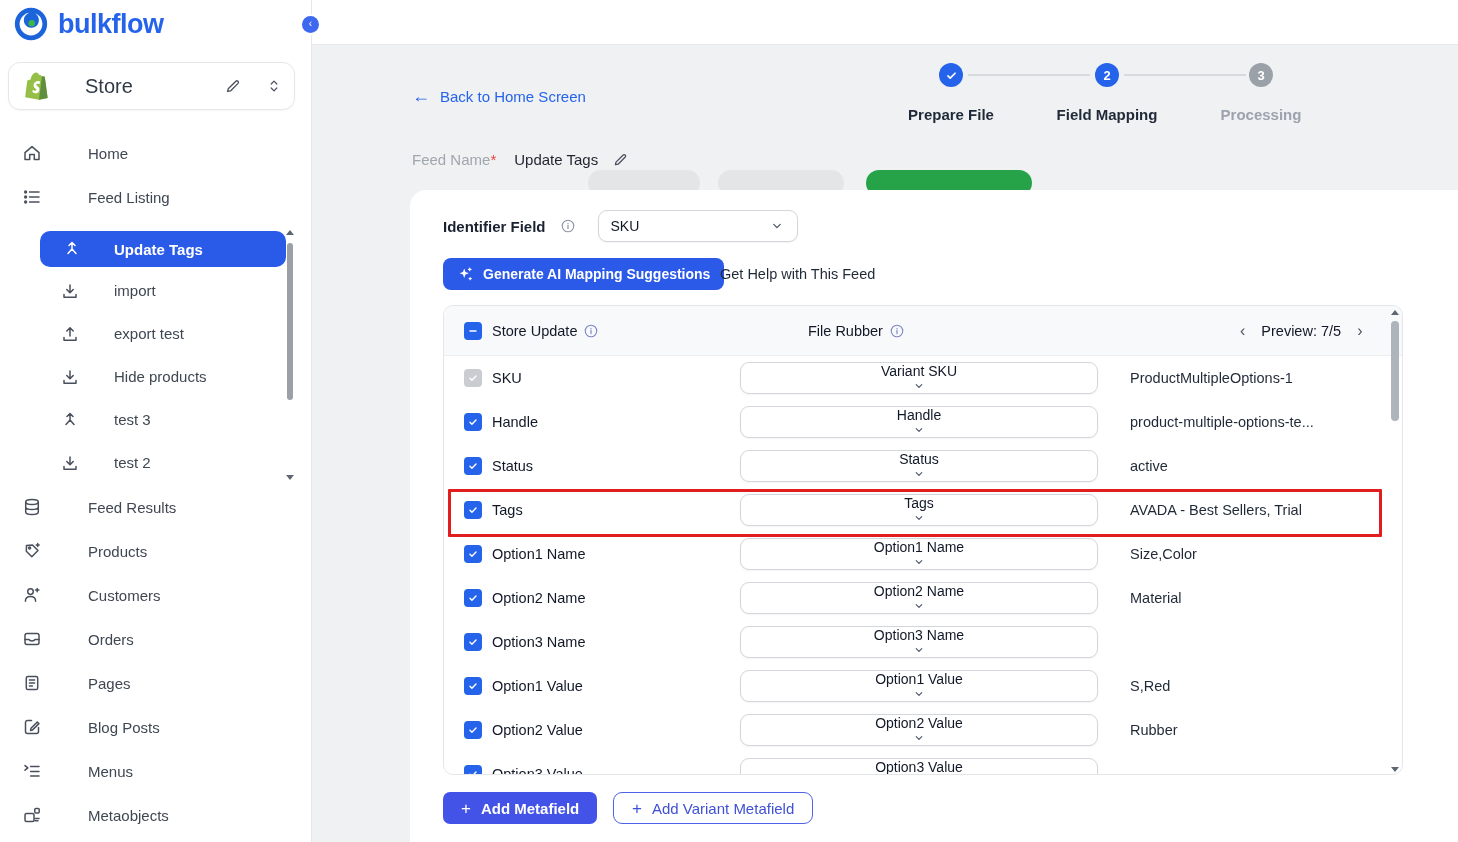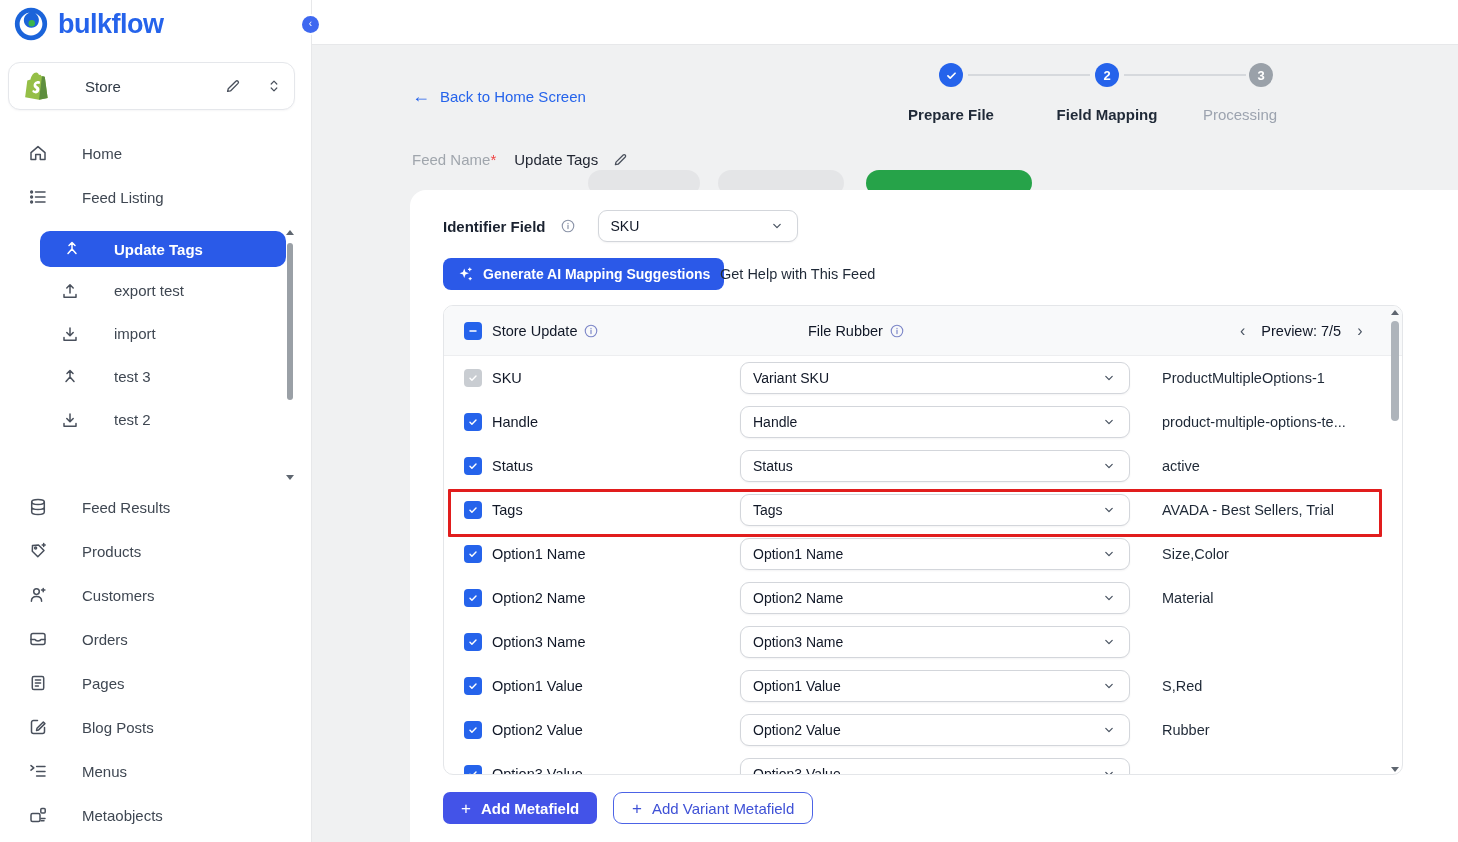--- a/index.html
+++ b/index.html
@@ -14,7 +14,7 @@
   #store-card { position:absolute; left:8px; top:62px; width:287px; height:48px;
     border:1px solid #e5e7eb; border-radius:12px; background:#fff; display:flex; align-items:center;
     padding:0 12px; gap:14px; box-shadow:0 1px 2px rgba(16,24,40,.04); }
-  #store-card .store-label { flex:1; font-size:15px; color:#303a46; margin-left:14px; }
+  #store-card .store-label { flex:1; font-size:20px; color:#303a46; margin-left:14px; }
   .nav { position:absolute; left:0; width:312px; }
   .nav-item { display:flex; align-items:center; height:44px; padding-left:28px; gap:34px;
     font-size:15px; color:#3f4752; cursor:pointer; }

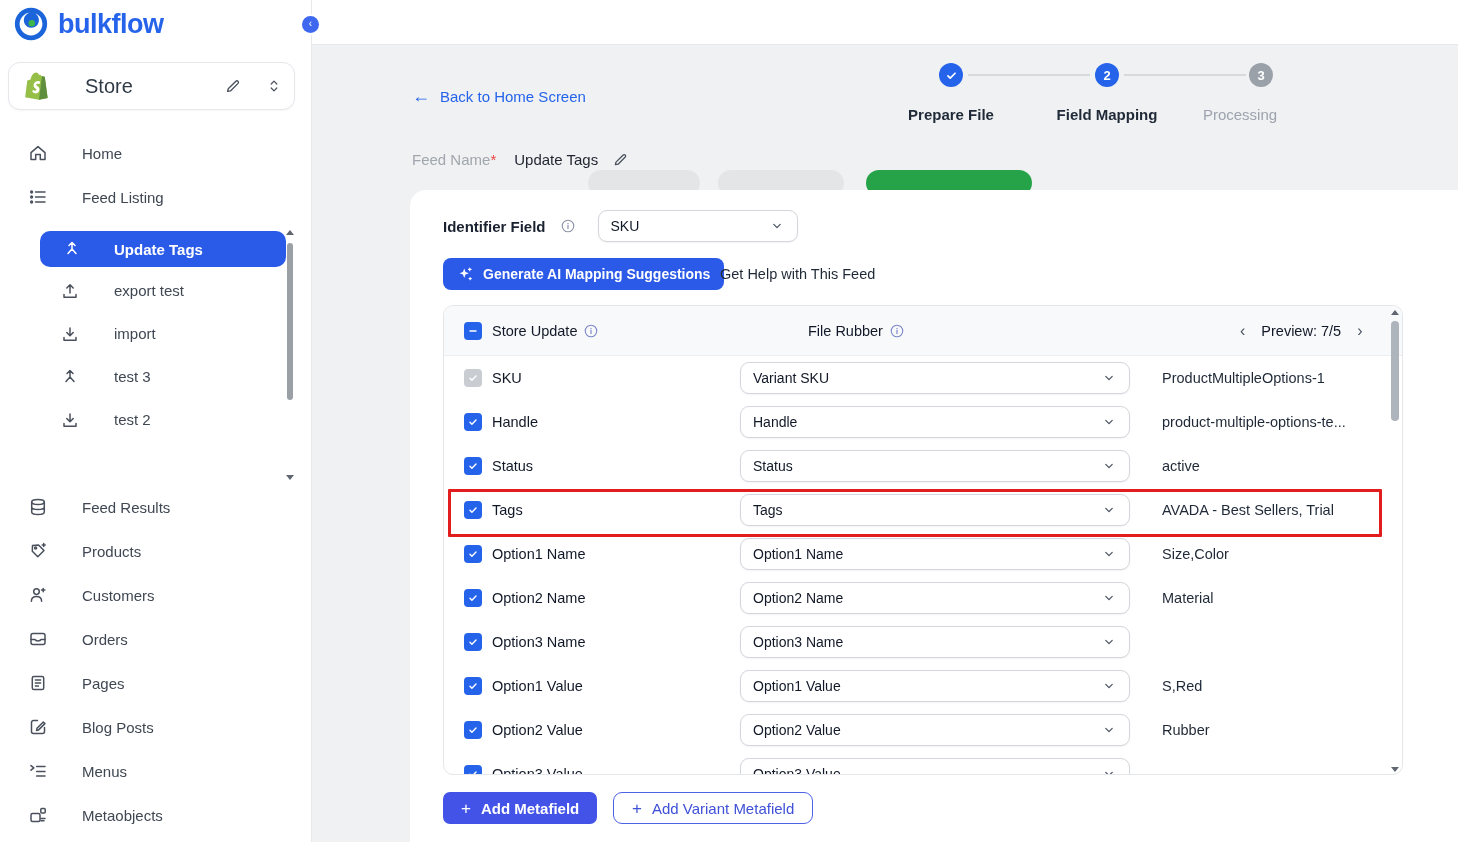--- a/index.html
+++ b/index.html
@@ -279,7 +279,7 @@
     <div class="step-circle active" style="left: 235px;">2</div>
     <div class="step-label active" style="left: 247px;">Field Mapping</div>
     <div class="step-circle pending" style="left: 389px;">3</div>
-    <div class="step-label pending" style="left: 380px;">Processing</div>
+    <div class="step-label pending" style="left: 401px; font-weight: bold;">Processing</div>
   </div>
 
 <div id="back-link">

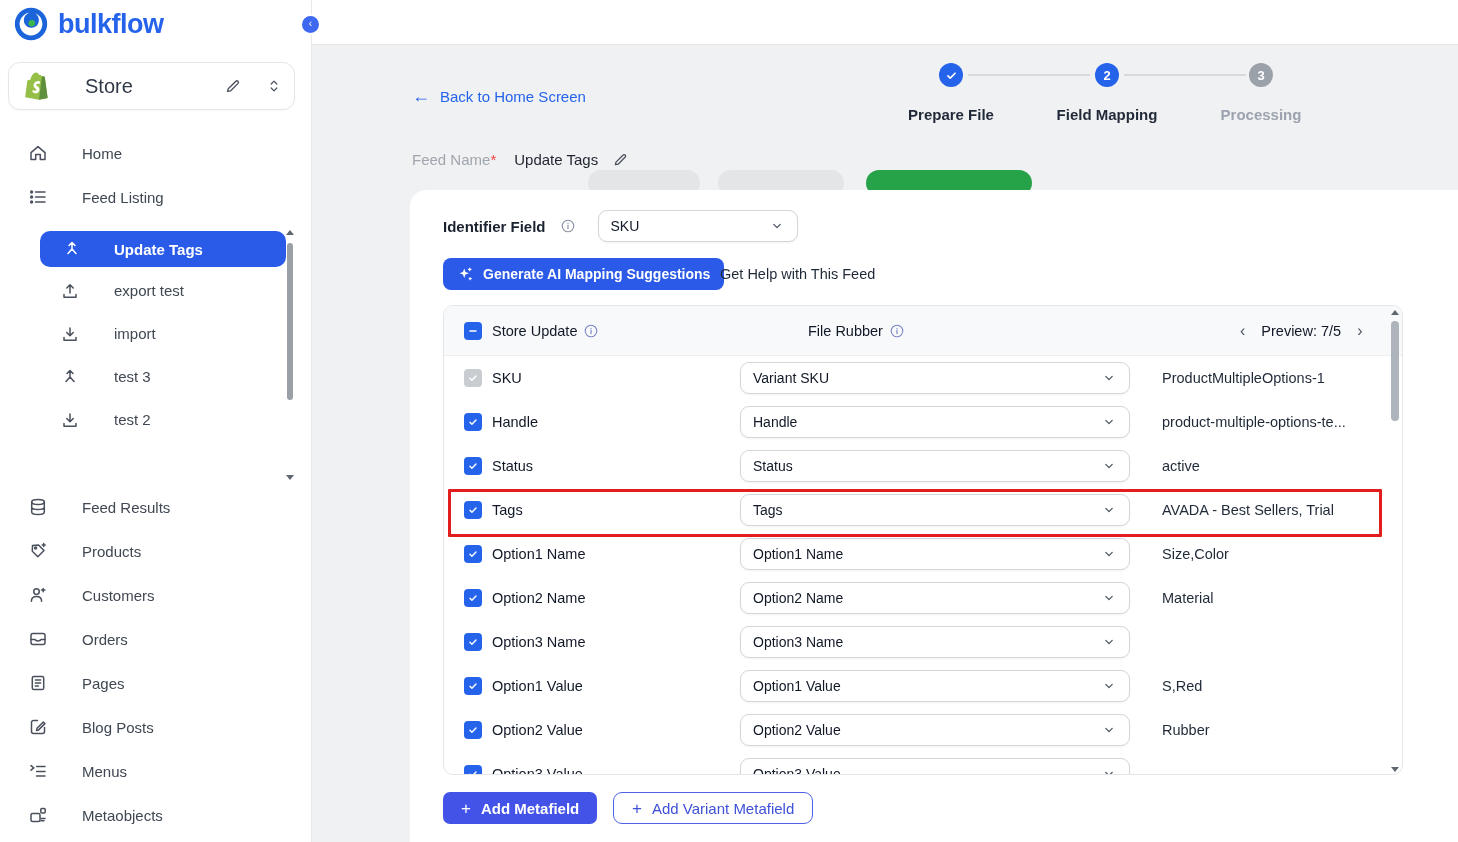--- a/index.html
+++ b/index.html
@@ -16,7 +16,7 @@
     padding:0 12px; gap:14px; box-shadow:0 1px 2px rgba(16,24,40,.04); }
   #store-card .store-label { flex:1; font-size:20px; color:#303a46; margin-left:14px; }
   .nav { position:absolute; left:0; width:312px; }
-  .nav-item { display:flex; align-items:center; height:44px; padding-left:28px; gap:34px;
+  .nav-item { display:flex; align-items:center; height:44px; padding-left:22px; gap:46px;
     font-size:15px; color:#3f4752; cursor:pointer; }
   .nav-item .ic { width:20px; height:20px; flex:0 0 20px; }
   .sub-item { display:flex; align-items:center; height:43px; padding-left:60px; gap:34px;

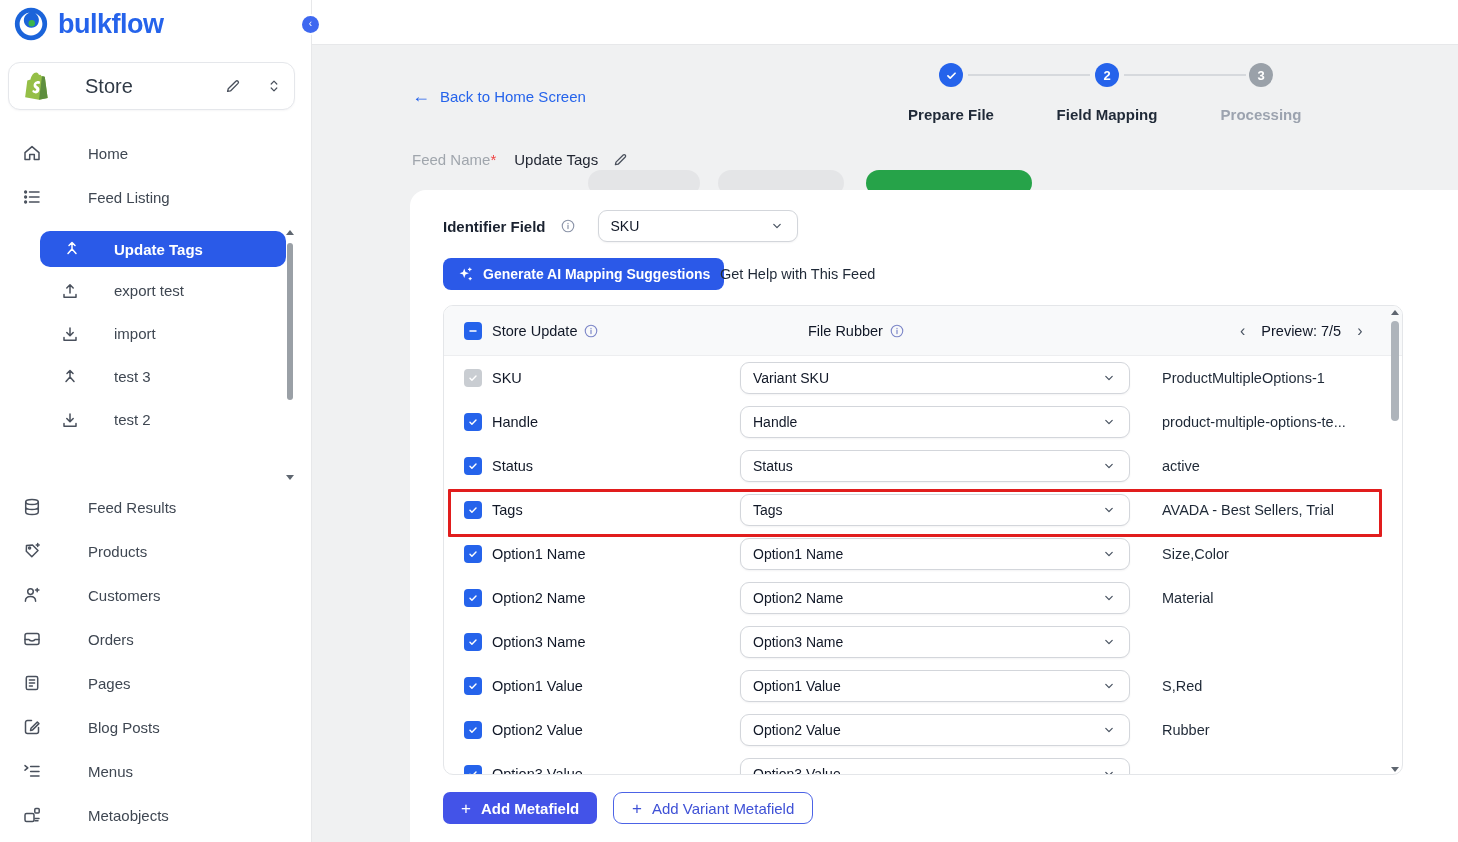--- a/index.html
+++ b/index.html
@@ -172,15 +172,15 @@
       </div>
       <div class="sub-item">
         <svg class="line-ic ic" viewBox="0 0 20 20">
+          <path d="M4 13.5 V16.2 H16 V13.5 M10 4 V11.6 M6.8 8.5 L10 11.8 L13.2 8.5"></path>
+        </svg>
+        <span>import</span>
+      </div>
+      <div class="sub-item">
+        <svg class="line-ic ic" viewBox="0 0 20 20">
           <path d="M4 13.5 V16.2 H16 V13.5 M10 12 V4 M6.8 7 L10 3.8 L13.2 7"></path>
         </svg>
         <span>export test</span>
-      </div>
-      <div class="sub-item">
-        <svg class="line-ic ic" viewBox="0 0 20 20">
-          <path d="M4 13.5 V16.2 H16 V13.5 M10 4 V11.6 M6.8 8.5 L10 11.8 L13.2 8.5"></path>
-        </svg>
-        <span>import</span>
       </div>
       <div class="sub-item">
         <svg class="line-ic ic" viewBox="0 0 20 20">

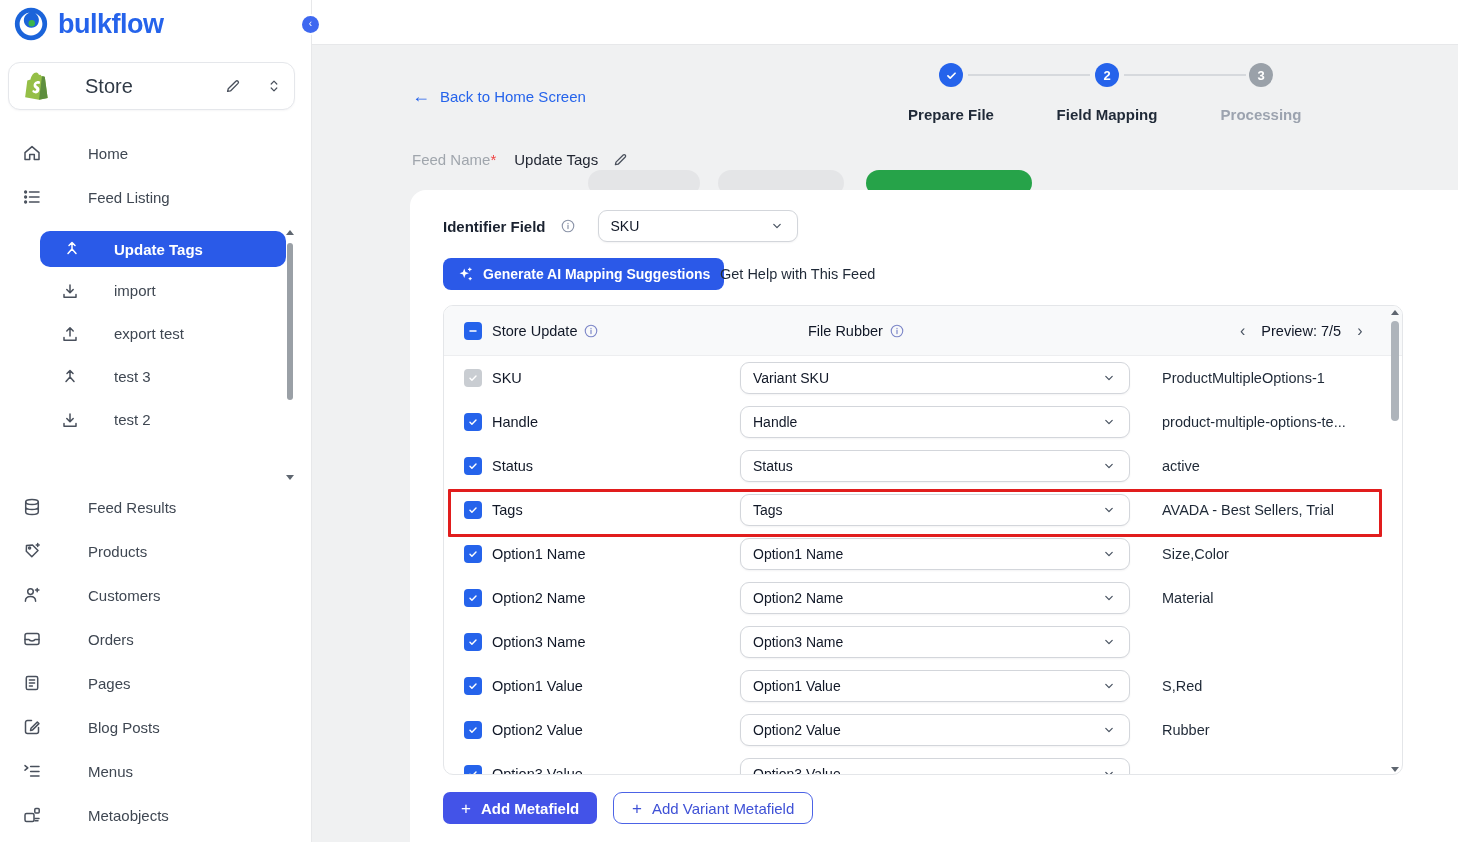--- a/index.html
+++ b/index.html
@@ -184,6 +184,12 @@
       </div>
       <div class="sub-item">
         <svg class="line-ic ic" viewBox="0 0 20 20">
+          <path d="M4 13.5 V16.2 H16 V13.5 M10 4 V11.6 M6.8 8.5 L10 11.8 L13.2 8.5"></path>
+        </svg>
+        <span>Hide products</span>
+      </div>
+      <div class="sub-item">
+        <svg class="line-ic ic" viewBox="0 0 20 20">
           <path d="M10 3.5 L7 6.5 M10 3.5 L13 6.5 M10 3.5 V10 M10 10 L6 14.5 M10 10 L14 14.5"></path>
         </svg>
         <span>test 3</span>

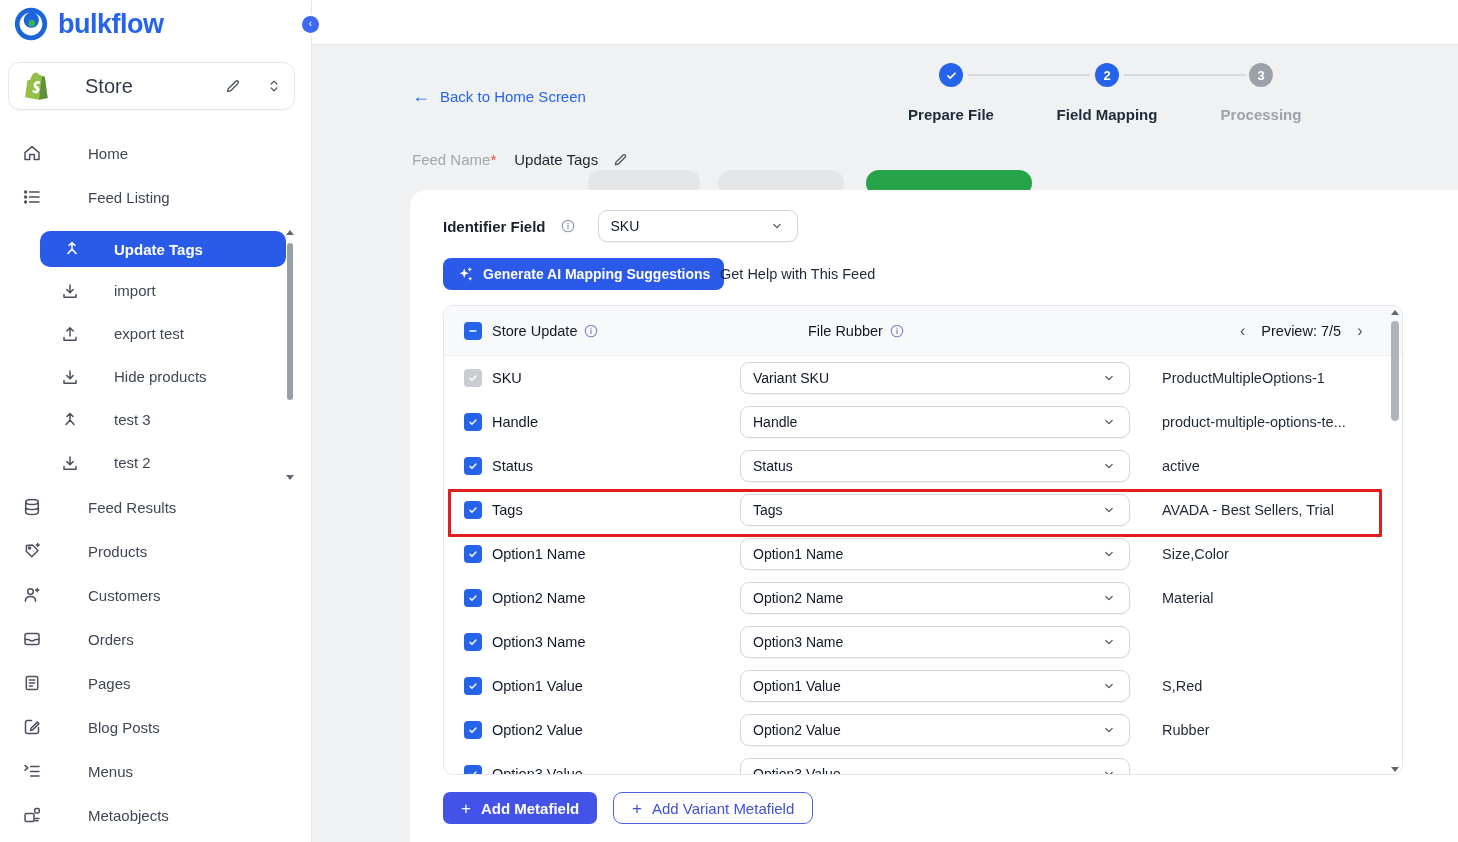--- a/index.html
+++ b/index.html
@@ -93,7 +93,7 @@
   #rows { position:absolute; left:0; top:50px; width:944px; }
   .mrow { position:relative; display:flex; align-items:center; height:44px; font-size:14.5px; }
   .mrow .store-lbl { width:248px; color:#111827; }
-  .mrow .row-select { width:390px; margin-right:32px; }
+  .mrow .row-select { width:358px; margin-right:32px;flex-direction:column; }
   .mrow .preview { flex:1; color:#1f2937; white-space:nowrap; overflow:hidden; }
   .mrow.highlighted::after { content:""; position:absolute; left:4px; right:6px; top:1px; bottom:-5px;
     border:3px solid #e11d1d; pointer-events:none; border-radius:1px; }

